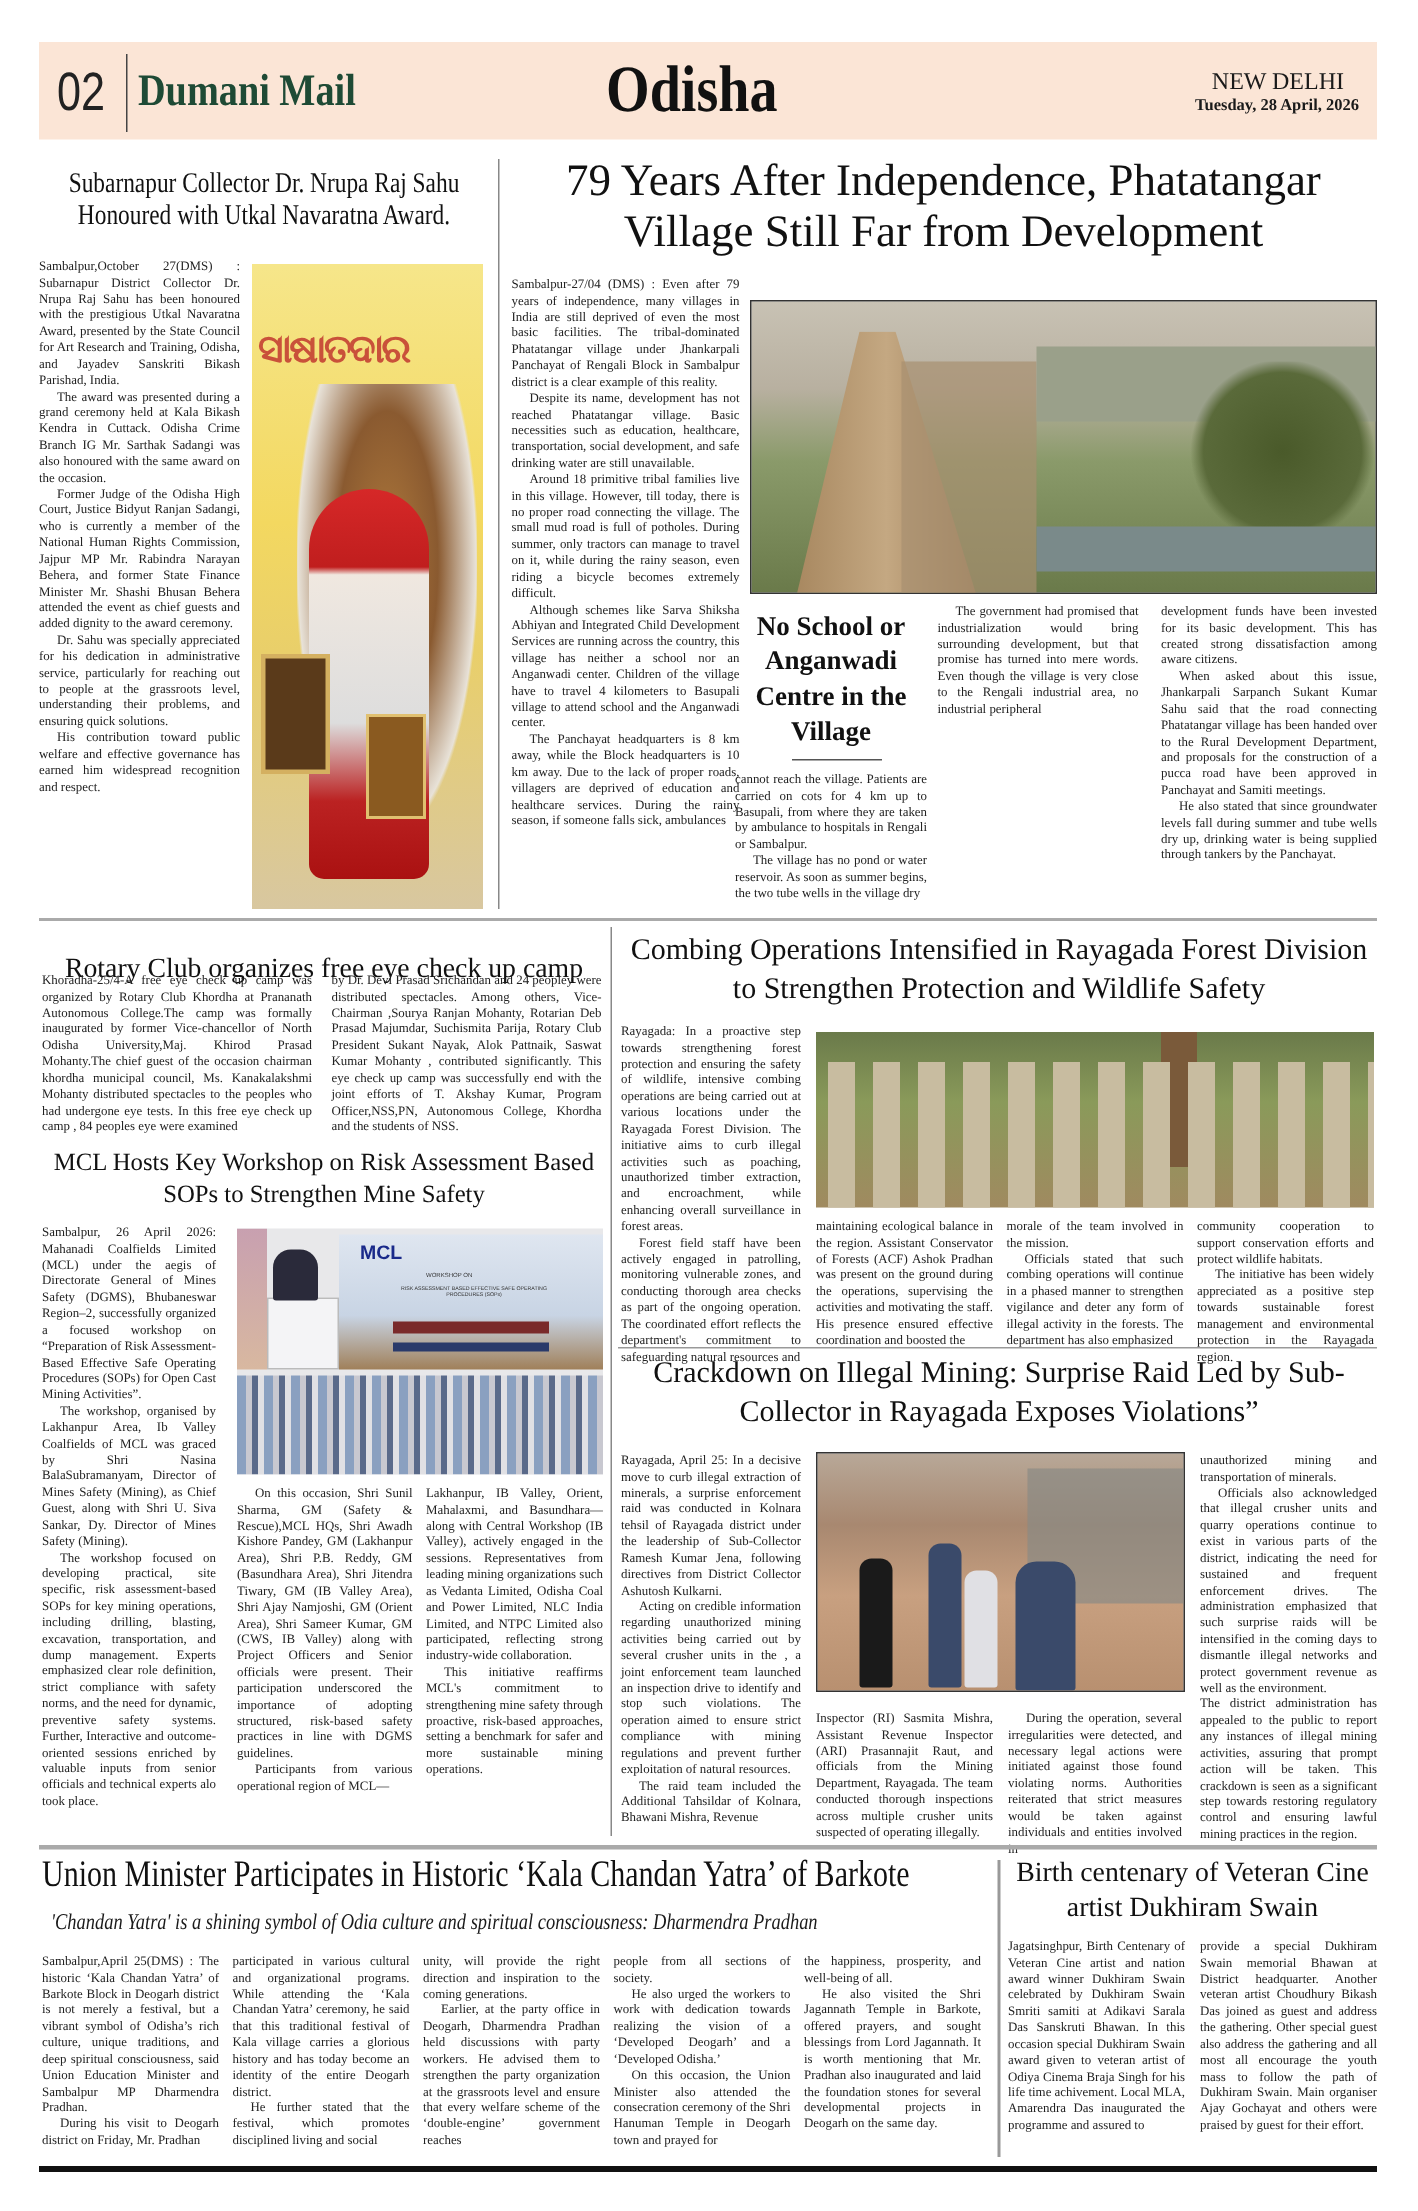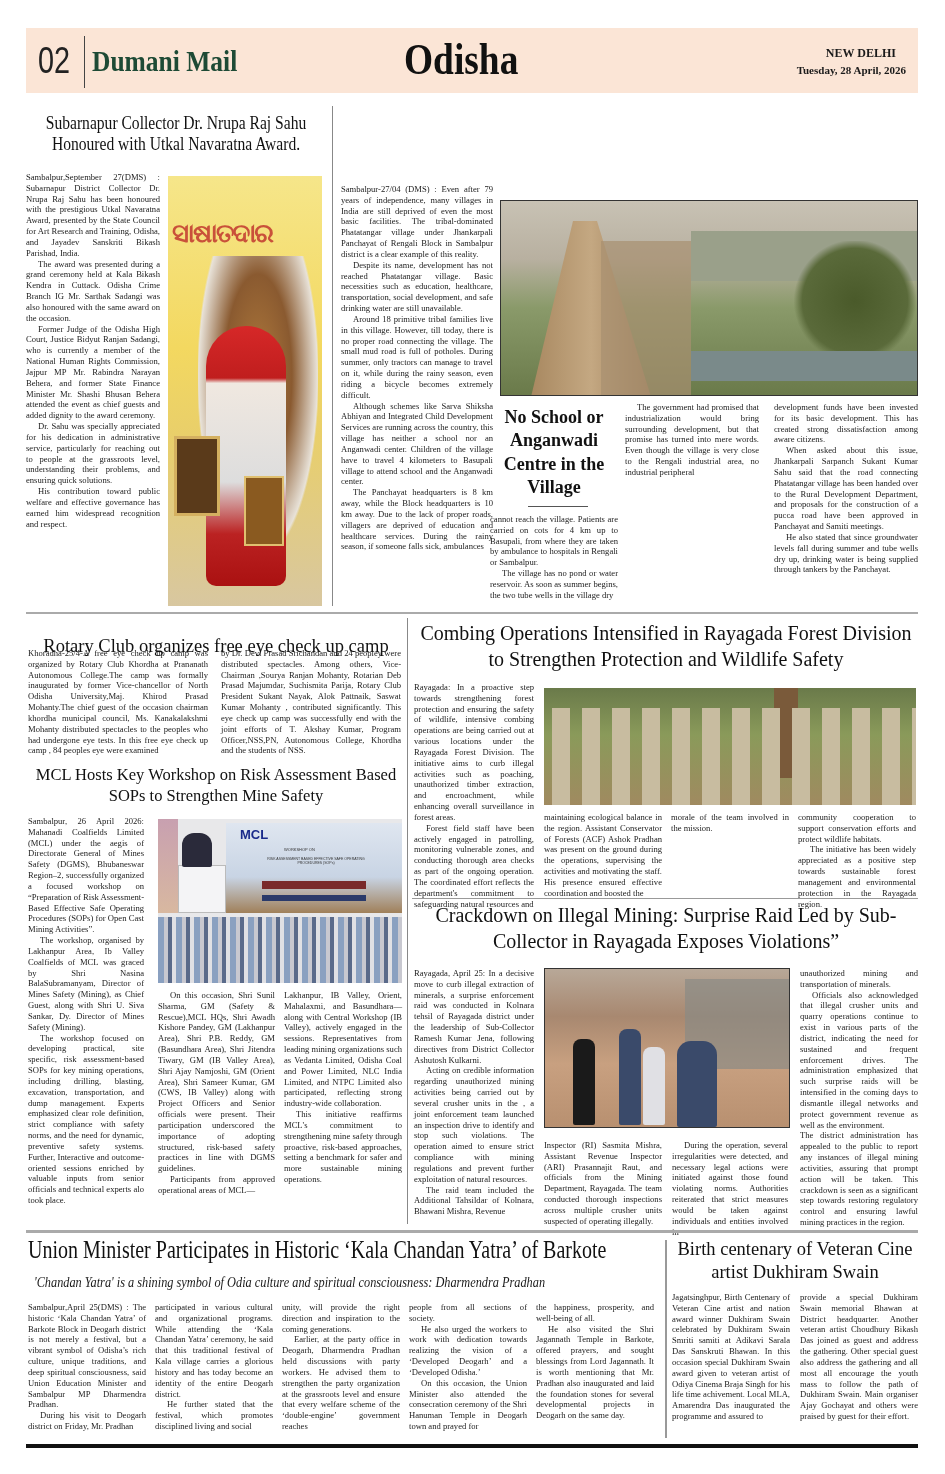--- a/index.html
+++ b/index.html
@@ -11,7 +11,7 @@
 .mh-div{left:58px;top:8px;width:1px;height:52px;background:#444}
 .mh-brand{left:66px;top:16px;font-size:30px;font-weight:bold;color:#1e4a35;transform:scaleX(.85);transform-origin:left}
 .mh-title{left:378px;top:6px;font-size:44px;font-weight:bold;color:#111;transform:scaleX(.85);transform-origin:left}
-.mh-city{right:22px;top:18px;font-size:12px;font-weight:bold;text-align:right}
+.mh-city{right:22px;top:18px;font-size:16px;font-weight:normal;text-align:right}
 .mh-date{right:12px;top:36px;font-size:11px;font-weight:bold}
 .hl{text-align:center;color:#111;line-height:1.12}
 .body{font-size:8.6px;line-height:1.26;text-align:justify;color:#222}

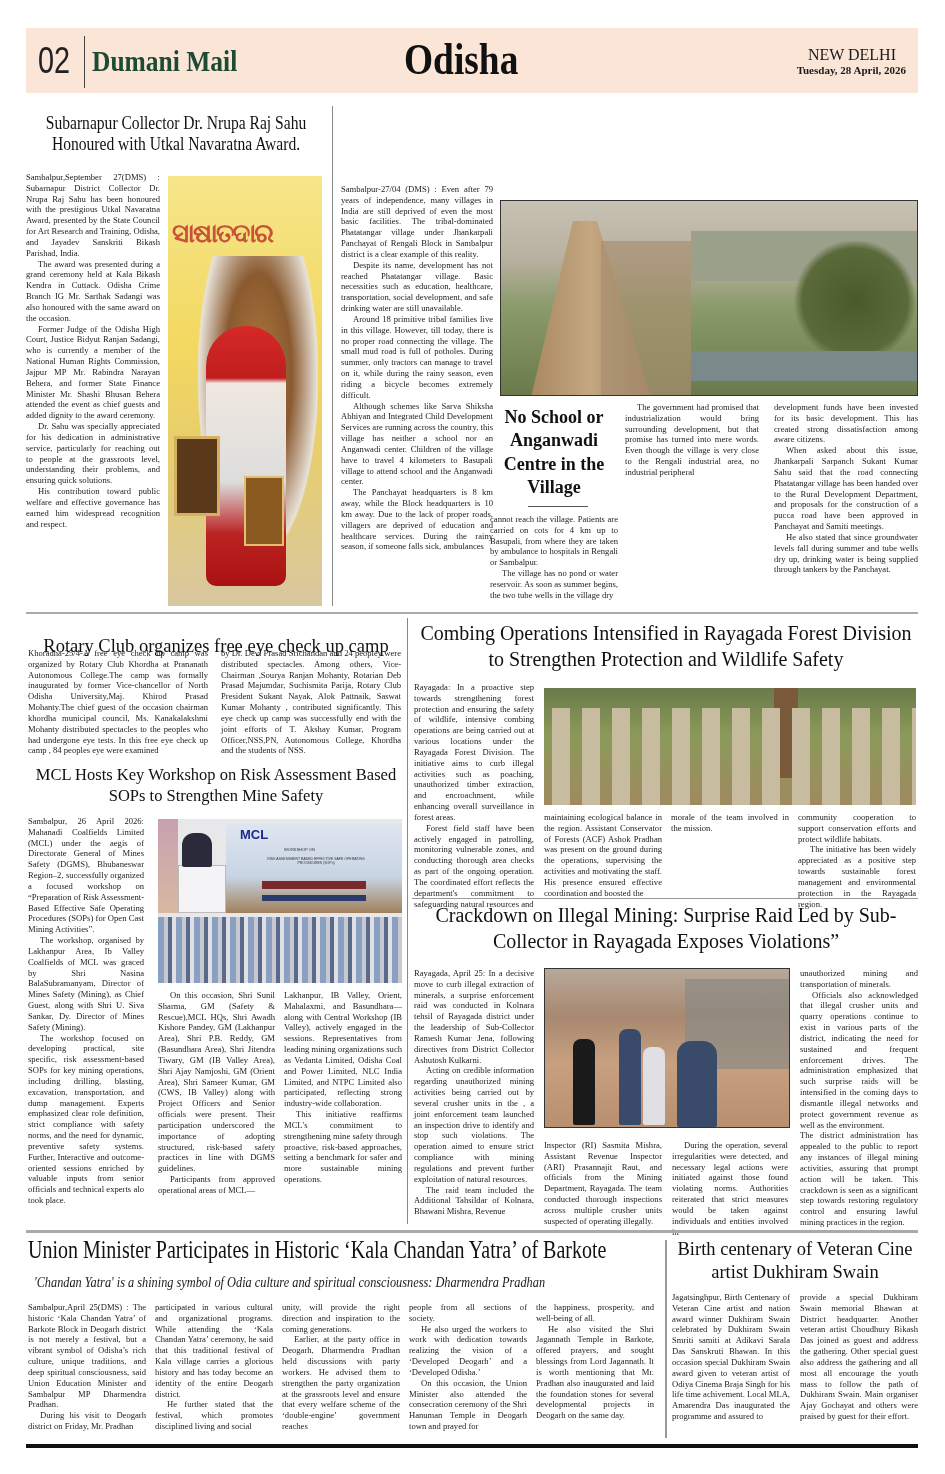--- a/index.html
+++ b/index.html
@@ -54,6 +54,7 @@
 <div class="vr" style="left:332px;top:106px;height:500px"></div>
 
 <div class="abs" style="left:338px;top:104px;width:582px;height:500px">
+  <div class="abs hl" style="left:0;top:0;width:582px;font-size:30px">79 Years After Independence, Phatatangar Village Still Far from Development</div>
   <div class="abs body" style="left:3px;top:80px;width:152px">
     <p class="first">Sambalpur-27/04 (DMS) : Even after 79 years of independence, many villages in India are still deprived of even the most basic facilities. The tribal-dominated Phatatangar village under Jhankarpali Panchayat of Rengali Block in Sambalpur district is a clear example of this reality.</p>
     <p>Despite its name, development has not reached Phatatangar village. Basic necessities such as education, healthcare, transportation, social development, and safe drinking water are still unavailable.</p>

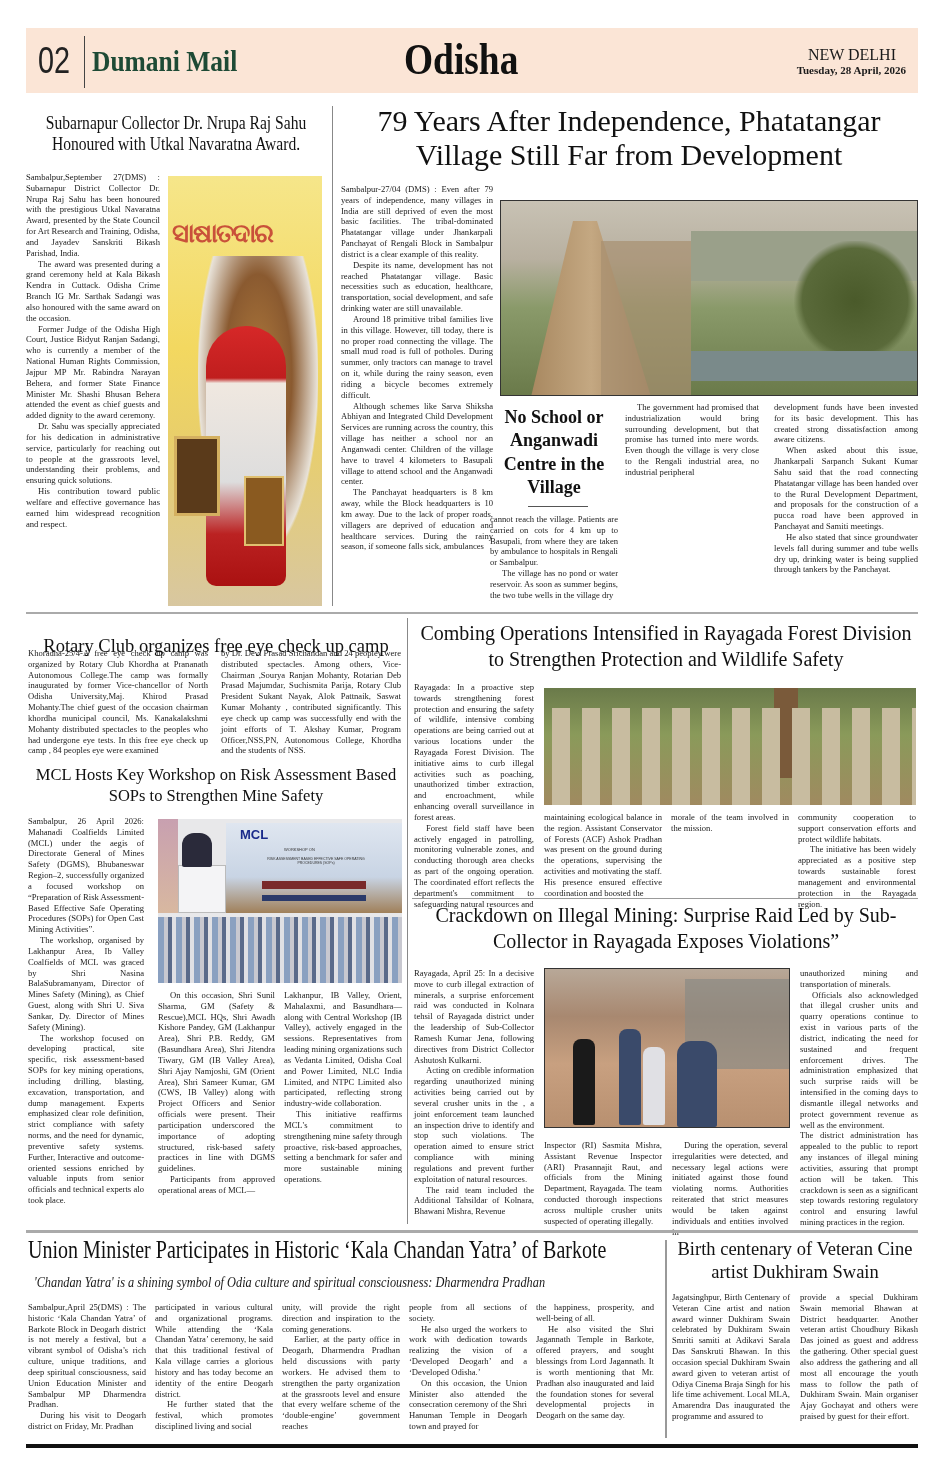--- a/index.html
+++ b/index.html
@@ -36,7 +36,7 @@
 <div class="abs" style="left:26px;top:108px;width:300px;height:500px">
   <div class="abs hl" style="left:0;top:4px;width:300px;font-size:19px;transform:scaleX(.82);transform-origin:center;left:-28px;width:356px">Subarnapur Collector Dr. Nrupa Raj Sahu Honoured with Utkal Navaratna Award.</div>
   <div class="abs body" style="left:0;top:64px;width:134px">
-    <p class="first">Sambalpur,September 27(DMS) : Subarnapur District Collector Dr. Nrupa Raj Sahu has been honoured with the prestigious Utkal Navaratna Award, presented by the State Council for Art Research and Training, Odisha, and Jayadev Sanskriti Bikash Parishad, India.</p>
+    <p class="first">Sambalpur,October 27(DMS) : Subarnapur District Collector Dr. Nrupa Raj Sahu has been honoured with the prestigious Utkal Navaratna Award, presented by the State Council for Art Research and Training, Odisha, and Jayadev Sanskriti Bikash Parishad, India.</p>
     <p>The award was presented during a grand ceremony held at Kala Bikash Kendra in Cuttack. Odisha Crime Branch IG Mr. Sarthak Sadangi was also honoured with the same award on the occasion.</p>
     <p>Former Judge of the Odisha High Court, Justice Bidyut Ranjan Sadangi, who is currently a member of the National Human Rights Commission, Jajpur MP Mr. Rabindra Narayan Behera, and former State Finance Minister Mr. Shashi Bhusan Behera attended the event as chief guests and added dignity to the award ceremony.</p>
     <p>Dr. Sahu was specially appreciated for his dedication in administrative service, particularly for reaching out to people at the grassroots level, understanding their problems, and ensuring quick solutions.</p>

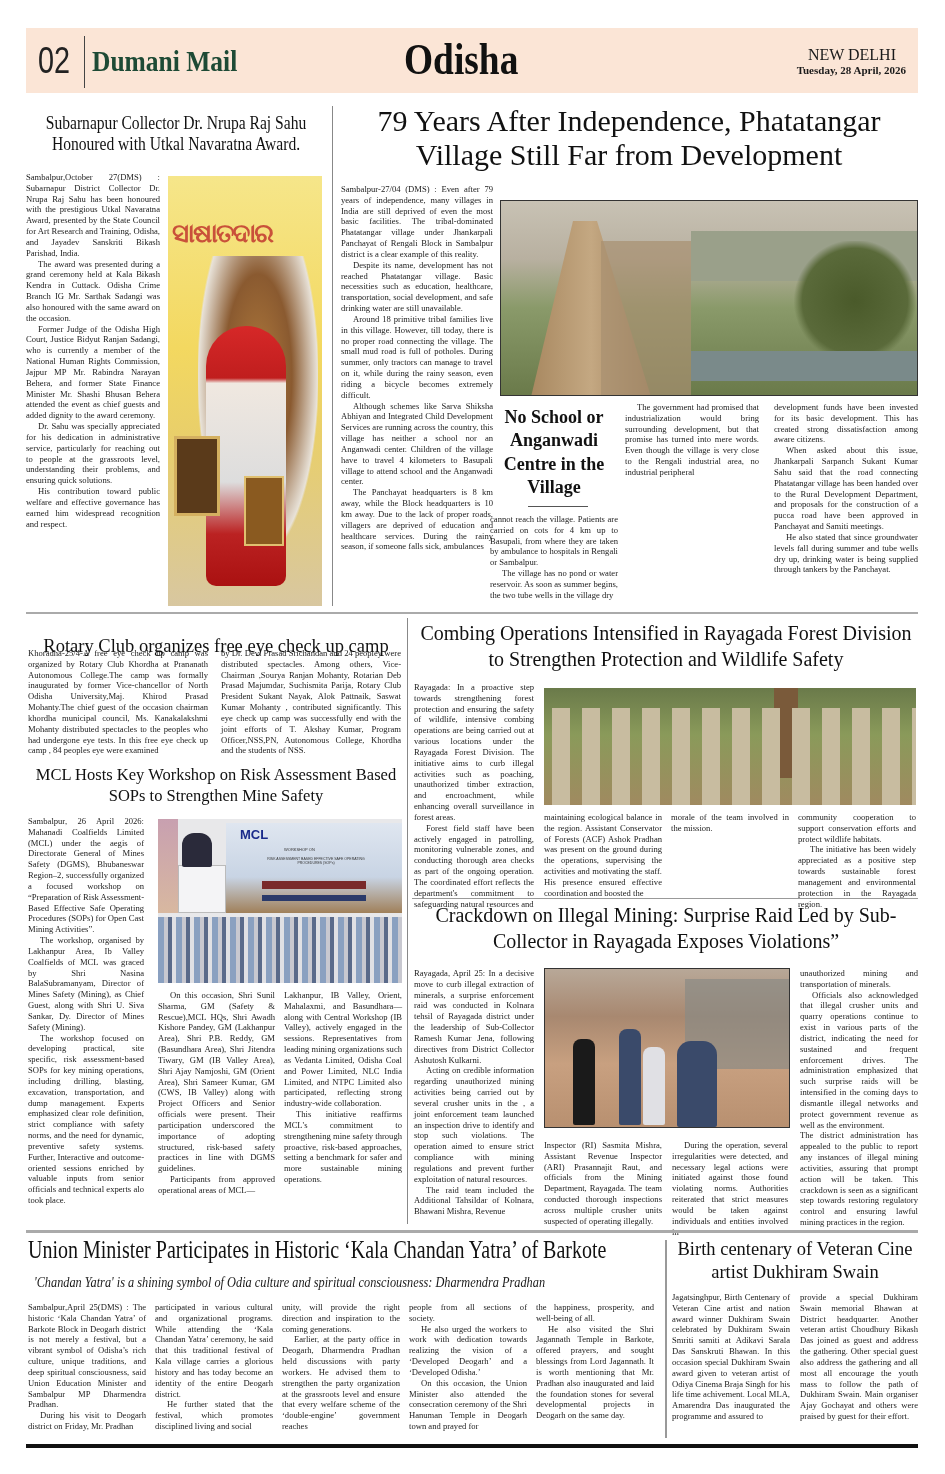--- a/index.html
+++ b/index.html
@@ -144,6 +144,7 @@
   </div>
   <div class="abs body" style="left:257px;top:192px;width:118px">
     <p class="first">morale of the team involved in the mission.</p>
+    <p>Officials stated that such combing operations will continue in a phased manner to strengthen vigilance and deter any form of illegal activity in the forests. The department has also emphasized</p>
   </div>
   <div class="abs body" style="left:384px;top:192px;width:118px">
     <p class="first">community cooperation to support conservation efforts and protect wildlife habitats.</p>

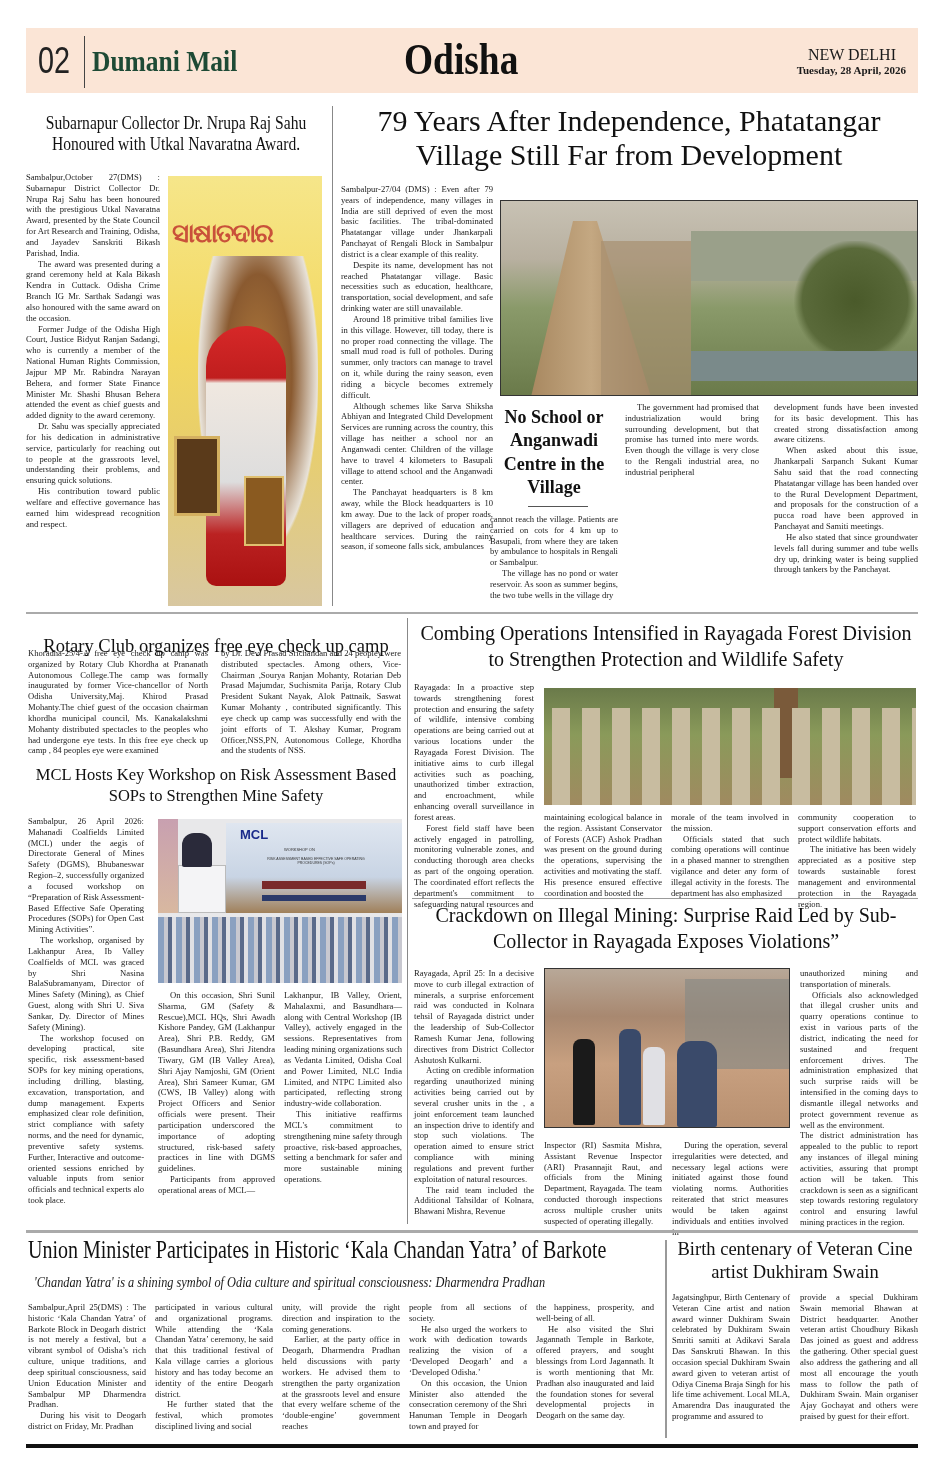--- a/index.html
+++ b/index.html
@@ -119,7 +119,7 @@
   </div>
   <div class="abs body" style="left:130px;top:226px;width:117px">
     <p>On this occasion, Shri Sunil Sharma, GM (Safety &amp; Rescue),MCL HQs, Shri Awadh Kishore Pandey, GM (Lakhanpur Area), Shri P.B. Reddy, GM (Basundhara Area), Shri Jitendra Tiwary, GM (IB Valley Area), Shri Ajay Namjoshi, GM (Orient Area), Shri Sameer Kumar, GM (CWS, IB Valley) along with Project Officers and Senior officials were present. Their participation underscored the importance of adopting structured, risk-based safety practices in line with DGMS guidelines.</p>
-    <p>Participants from approved operational areas of MCL—</p>
+    <p>Participants from various operational region of MCL—</p>
   </div>
   <div class="abs body" style="left:256px;top:226px;width:118px">
     <p class="first">Lakhanpur, IB Valley, Orient, Mahalaxmi, and Basundhara—along with Central Workshop (IB Valley), actively engaged in the sessions. Representatives from leading mining organizations such as Vedanta Limited, Odisha Coal and Power Limited, NLC India Limited, and NTPC Limited also participated, reflecting strong industry-wide collaboration.</p>

